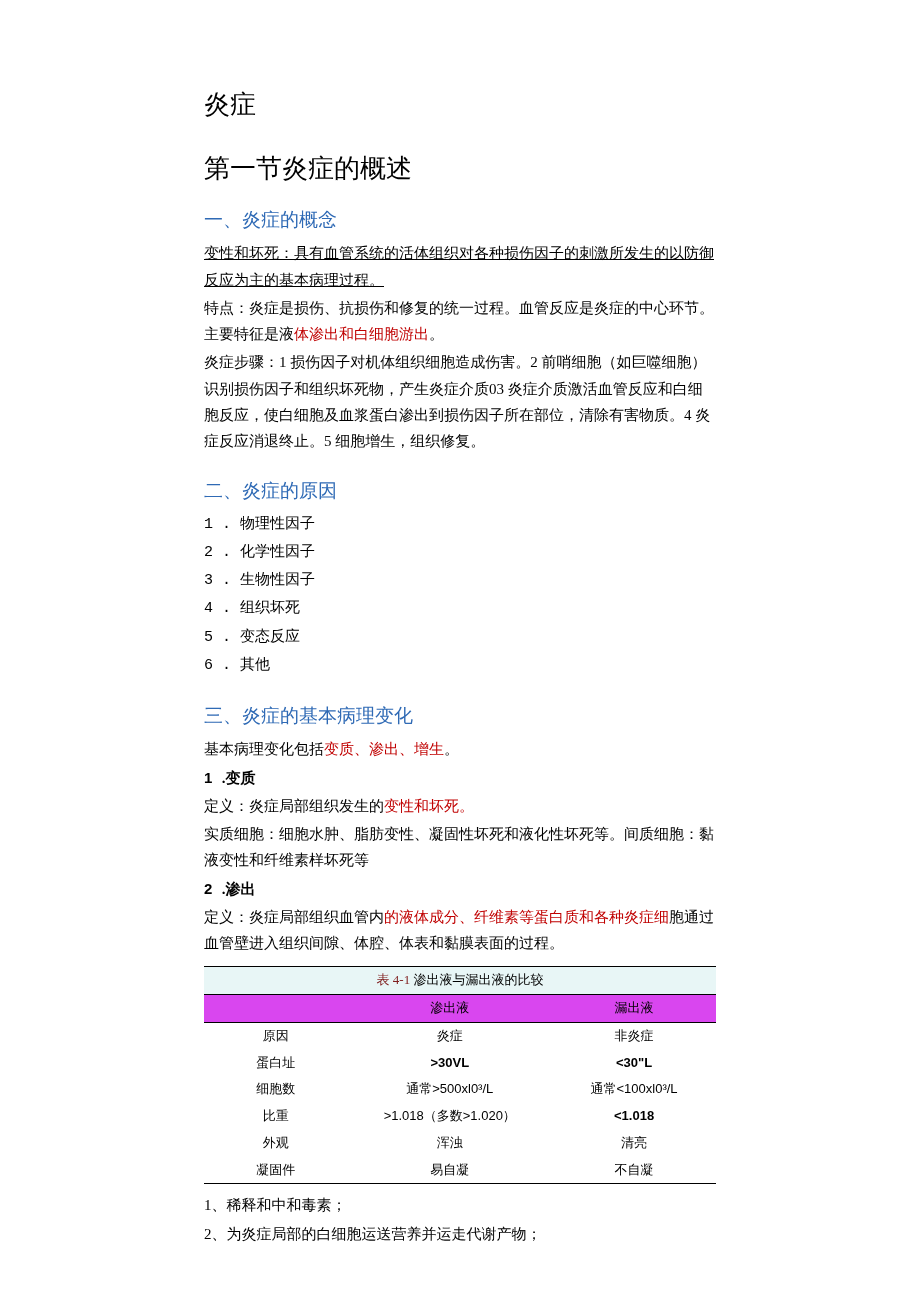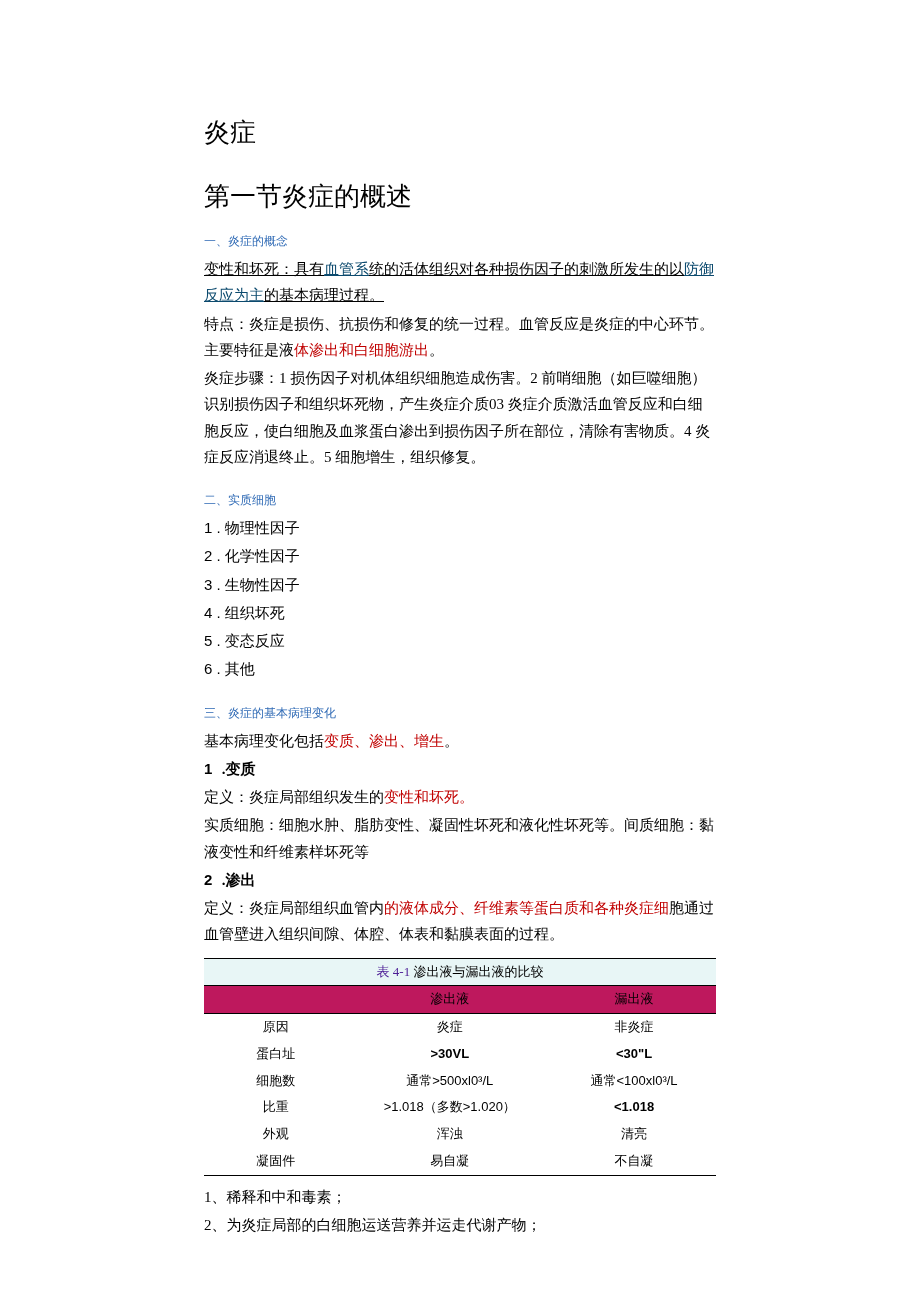--- a/index.html
+++ b/index.html
@@ -15,7 +15,7 @@
   width: 772px;
   min-height: 1301px;
   margin: 0 auto;
-  padding: 110px 130px 40px 130px;
+  padding: 82px 130px 40px 130px;
   box-sizing: border-box;
 }
 h1.title {

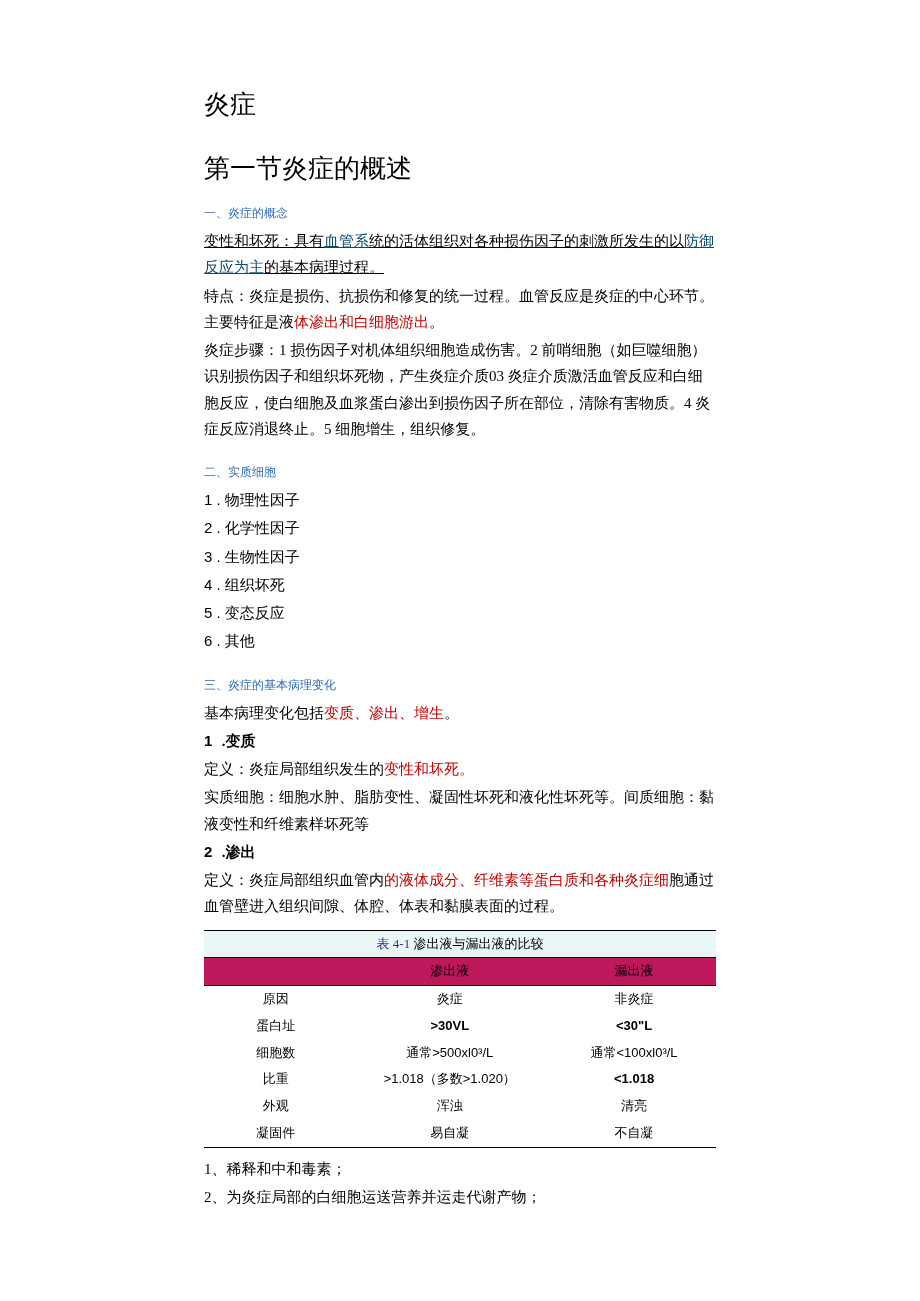--- a/index.html
+++ b/index.html
@@ -31,7 +31,7 @@
   font-family: "SimSun", serif;
 }
 h3.sub {
-  font-size: 12px;
+  font-size: 19px;
   color: #2F6AB5;
   font-weight: 400;
   margin: 12px 0 4px 0;

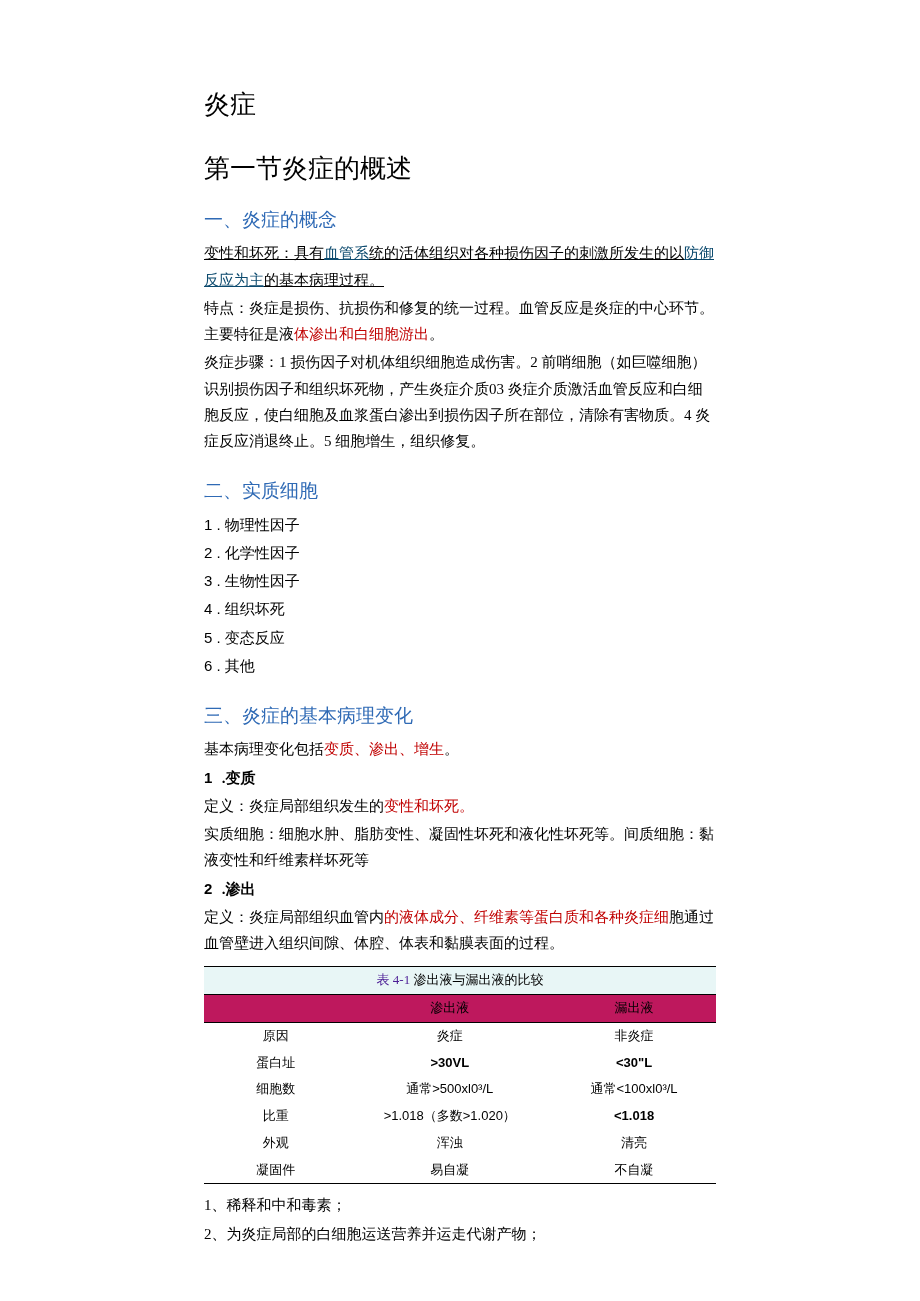--- a/index.html
+++ b/index.html
@@ -42,7 +42,7 @@
   font-family: "SimSun", serif;
 }
 span.red { color: #C00000; }
-span.redu { color: #0c4a6e; text-decoration: underline; text-align: center; }
+span.redu { color: #000000; text-decoration: underline; text-align: center; }
 span.u-black { text-decoration: underline; }
 .list div { font-family: Liberation Sans, sans-serif; margin: 2px 0; }
 .bold-ital { font-weight: 700; margin: 12px 0 2px 0; }

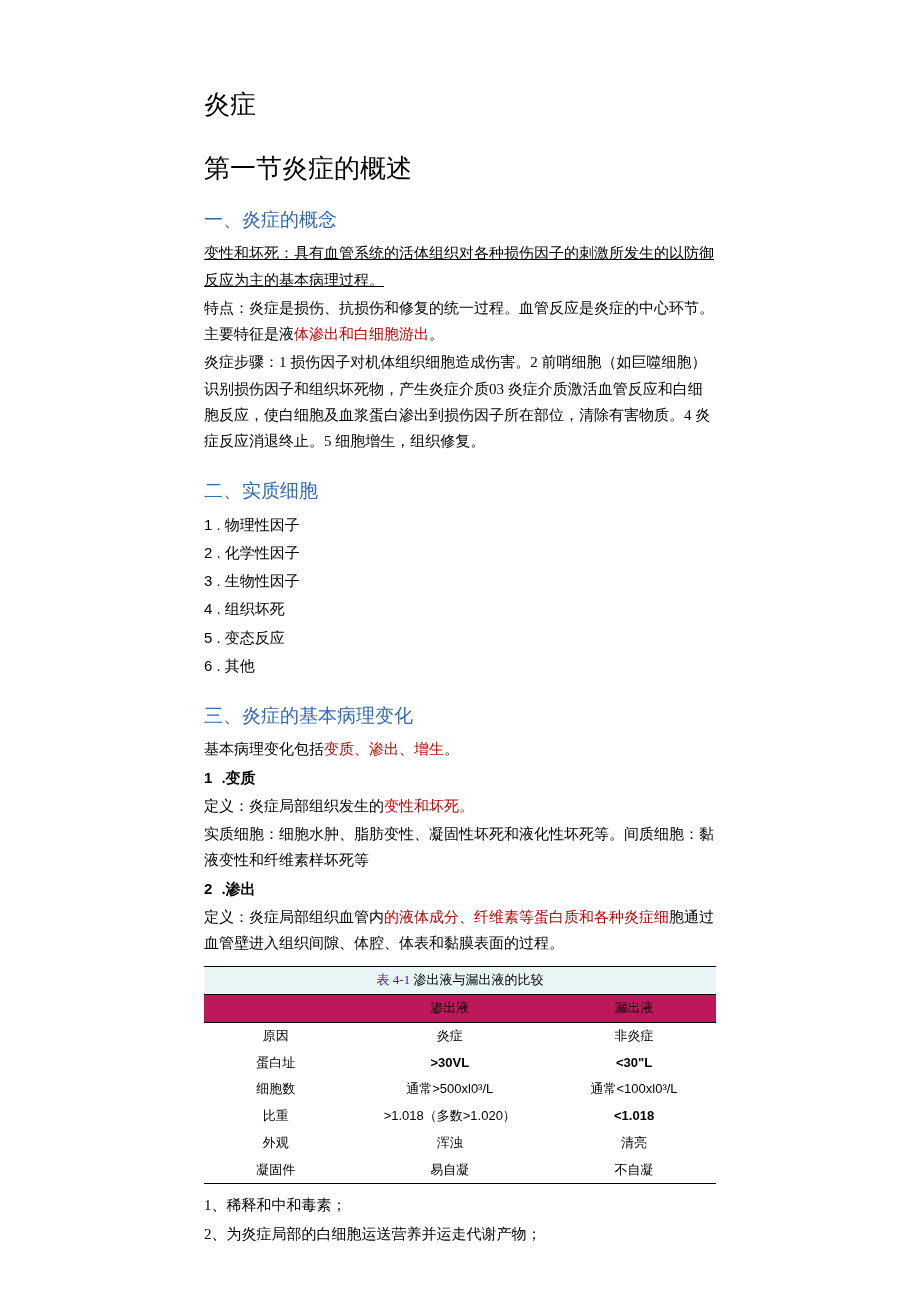--- a/index.html
+++ b/index.html
@@ -92,7 +92,7 @@
   </p>
   <p class="body">炎症步骤：1 损伤因子对机体组织细胞造成伤害。2 前哨细胞（如巨噬细胞）识别损伤因子和组织坏死物，产生炎症介质03 炎症介质激活血管反应和白细胞反应，使白细胞及血浆蛋白渗出到损伤因子所在部位，清除有害物质。4 炎症反应消退终止。5 细胞增生，组织修复。</p>
 
-  <h3 class="sub" style="margin-top:20px;">二、实质细胞</h3>
+  <h3 class="sub" style="margin-top:20px;">二、炎症的原因</h3>
   <div class="list">
     <div>1 . 物理性因子</div>
     <div>2 . 化学性因子</div>

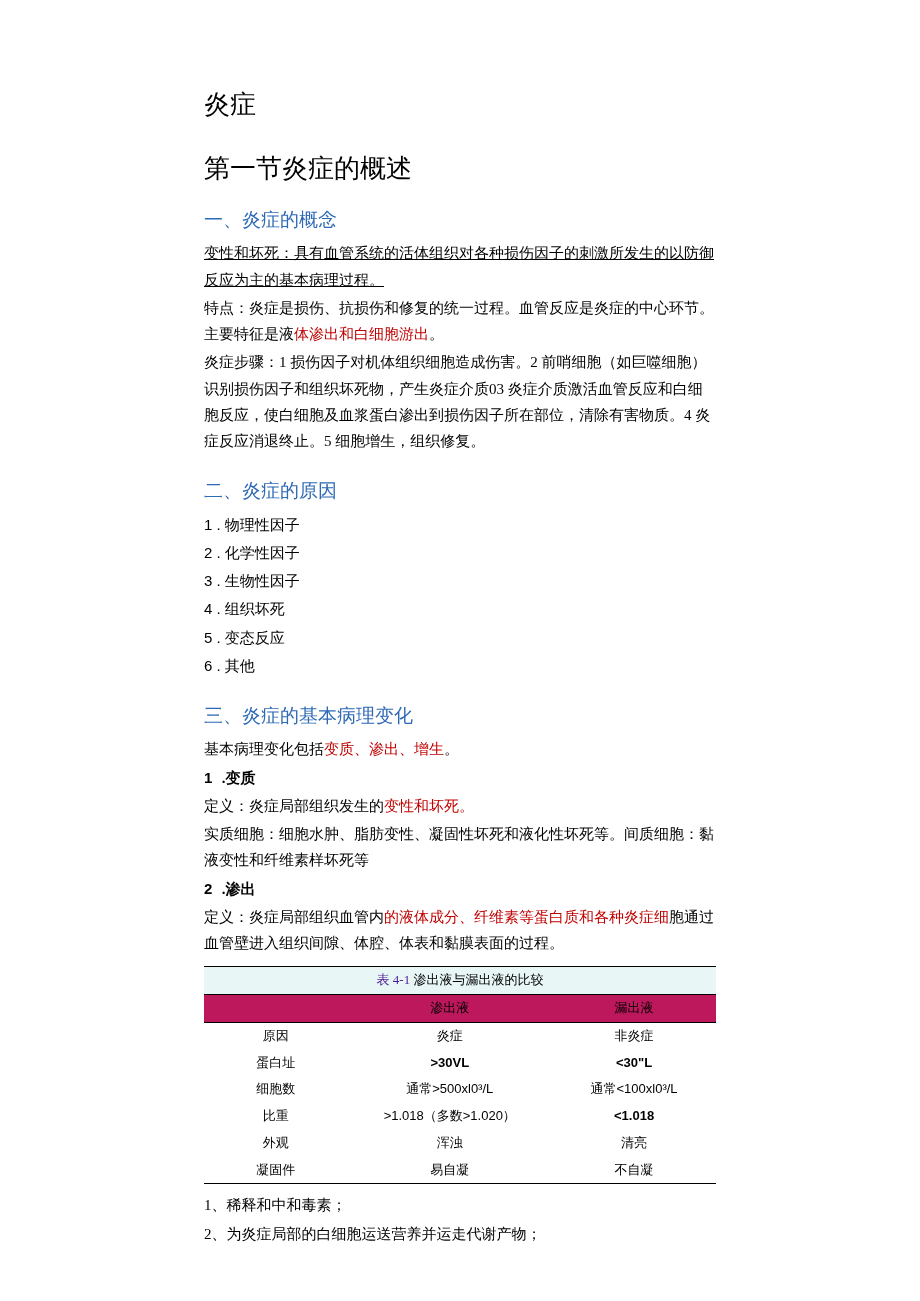--- a/index.html
+++ b/index.html
@@ -44,7 +44,7 @@
 span.red { color: #C00000; }
 span.redu { color: #000000; text-decoration: underline; text-align: center; }
 span.u-black { text-decoration: underline; }
-.list div { font-family: Liberation Sans, sans-serif; margin: 2px 0; }
+.list div { font-family: Liberation Mono, monospace; margin: 2px 0; }
 .bold-ital { font-weight: 700; margin: 12px 0 2px 0; }
 .bold-num { font-weight: 700; font-family: Arial, sans-serif; display:inline-block; min-width: 14px; }
 table.cmp {

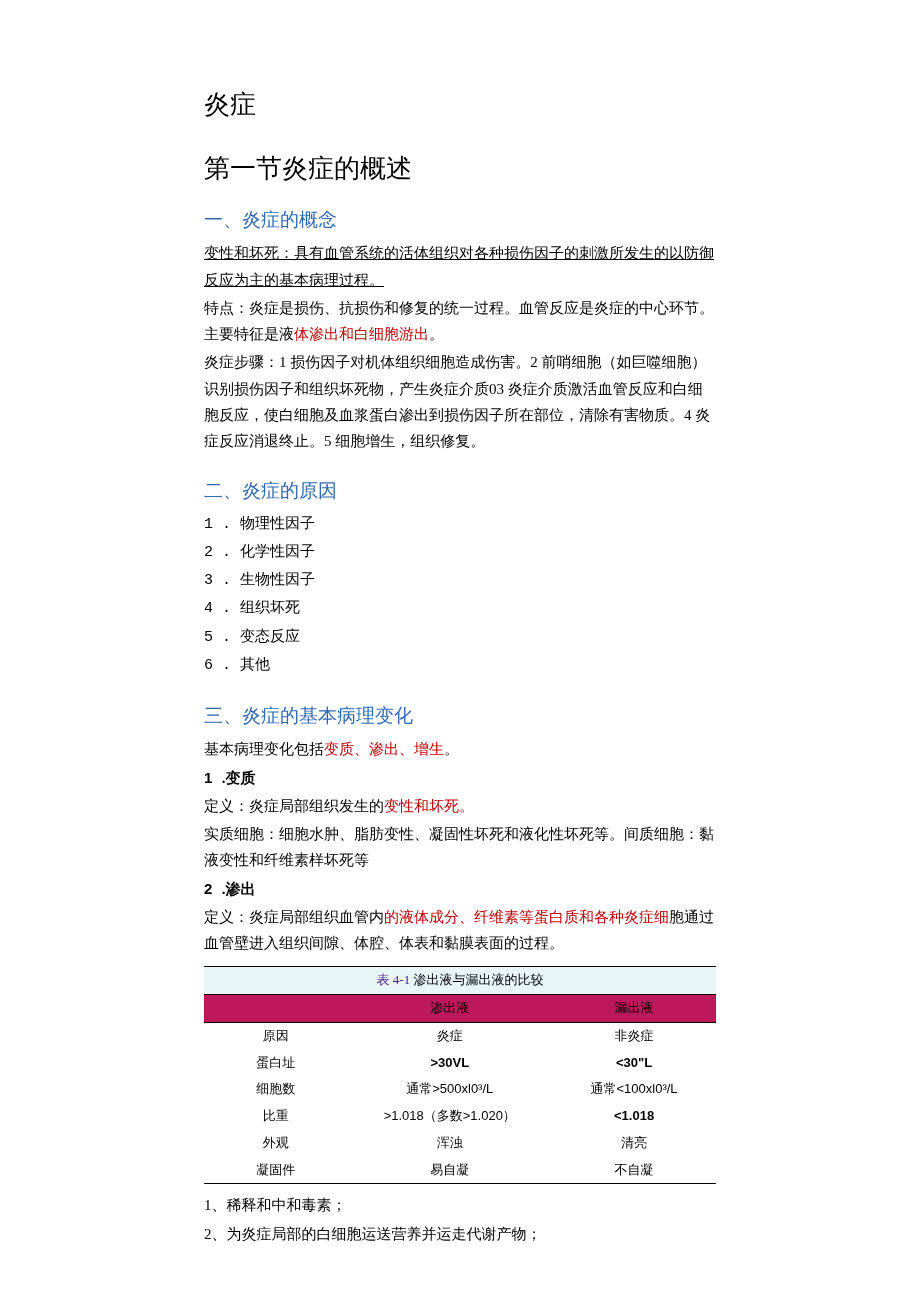--- a/index.html
+++ b/index.html
@@ -72,7 +72,7 @@
 tr.bottom td {
   border-bottom: 1.5px solid #000;
 }
-.caption-blue { color: #4c1d95; }
+.caption-blue { color: #7f1d1d; }
 </style>
 </head>
 <body>

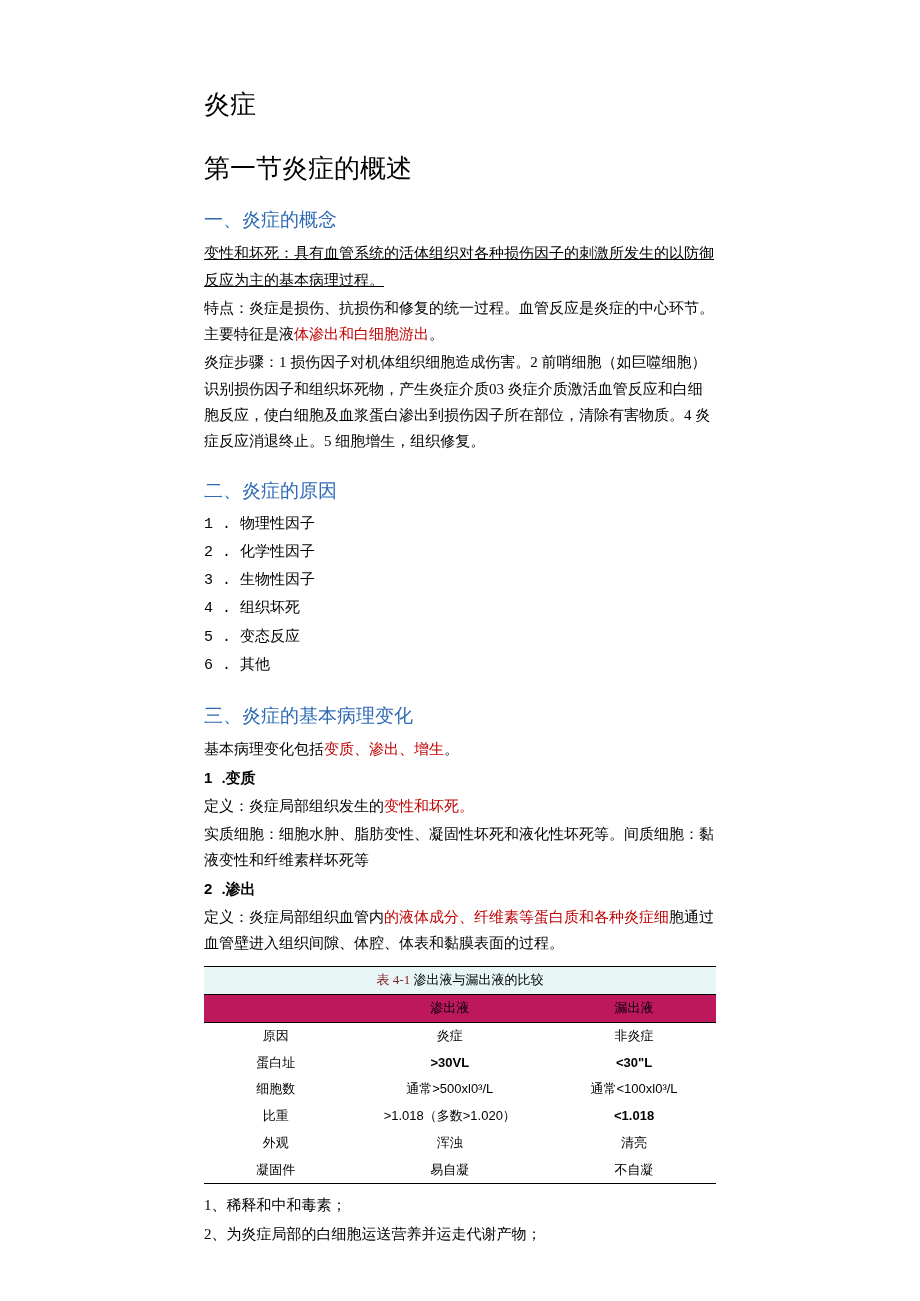--- a/index.html
+++ b/index.html
@@ -65,7 +65,7 @@
   font-family: "SimSun", serif;
 }
 tr.header td {
-  background: #be185d;
+  background: #d946ef;
   border-bottom: 1px solid #000;
   font-family: "SimSun", serif;
 }

